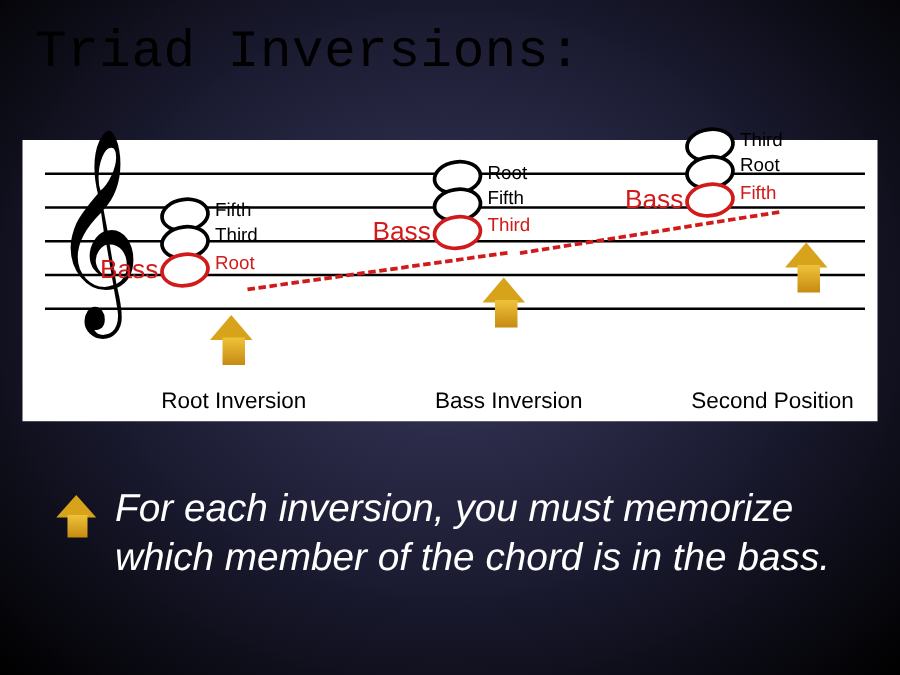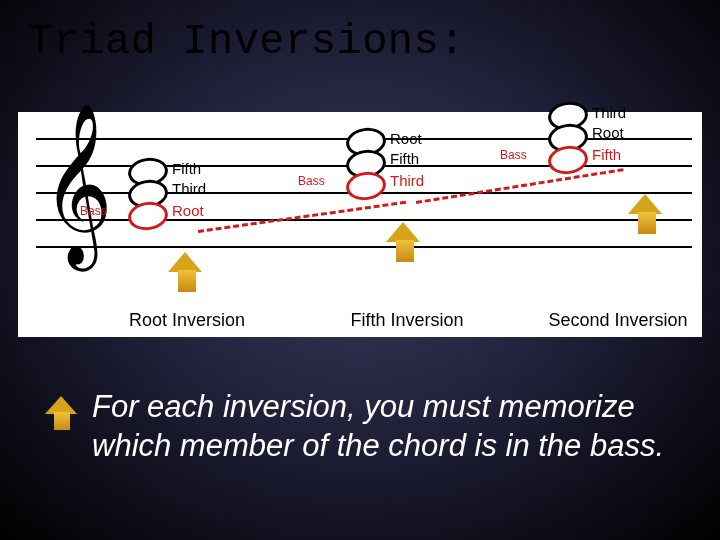--- a/index.html
+++ b/index.html
@@ -33,7 +33,7 @@
   .note{position:absolute;width:34px;height:22px;border:3px solid #000;border-radius:50%;background:#fff;transform:rotate(-8deg)}
   .note.red{border-color:#d11b1b}
   .note-label{position:absolute;color:#000;font-size:15px;left:44px}
-  .bass-label{position:absolute;color:#d11b1b;font-size:12px}
+  .bass-label{position:absolute;color:#d11b1b;font-size:21px}
   
   .dash{position:absolute;border-top:3px dashed #d11b1b;height:0;transform-origin:left center}
   

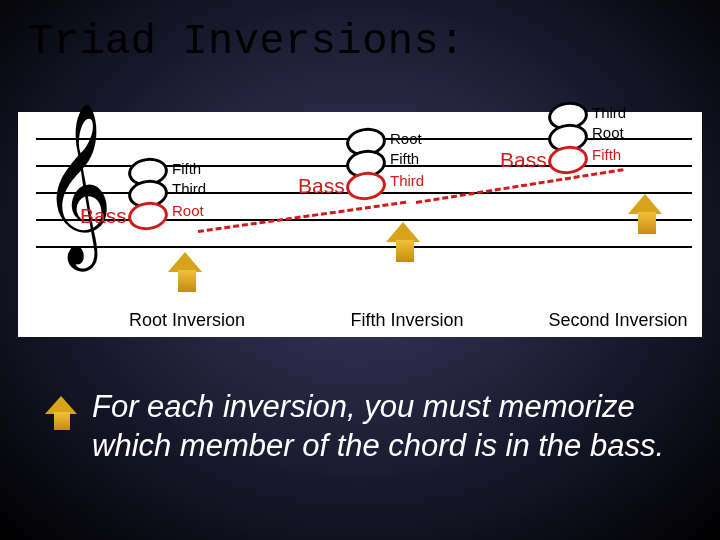--- a/index.html
+++ b/index.html
@@ -115,7 +115,7 @@
     </div>
 
   <div class="position-label" style="left:94px;width:150px">Root Inversion</div>
-  <div class="position-label" style="left:314px;width:150px">Fifth Inversion</div>
+  <div class="position-label" style="left:314px;width:150px">Bass Inversion</div>
   <div class="position-label" style="left:520px;width:160px">Second Inversion</div>
 </div>
 

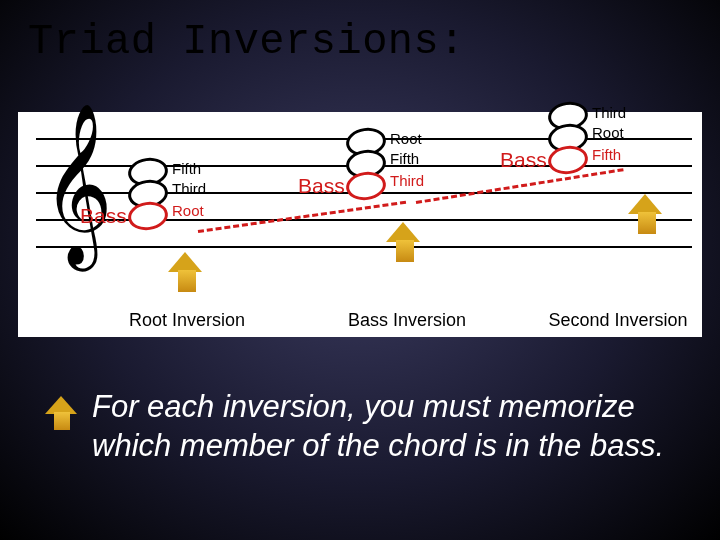--- a/index.html
+++ b/index.html
@@ -116,7 +116,7 @@
 
   <div class="position-label" style="left:94px;width:150px">Root Inversion</div>
   <div class="position-label" style="left:314px;width:150px">Bass Inversion</div>
-  <div class="position-label" style="left:520px;width:160px">Second Inversion</div>
+  <div class="position-label" style="left:520px;width:160px">Second Position</div>
 </div>
 
 <div class="bullet-arrow">

